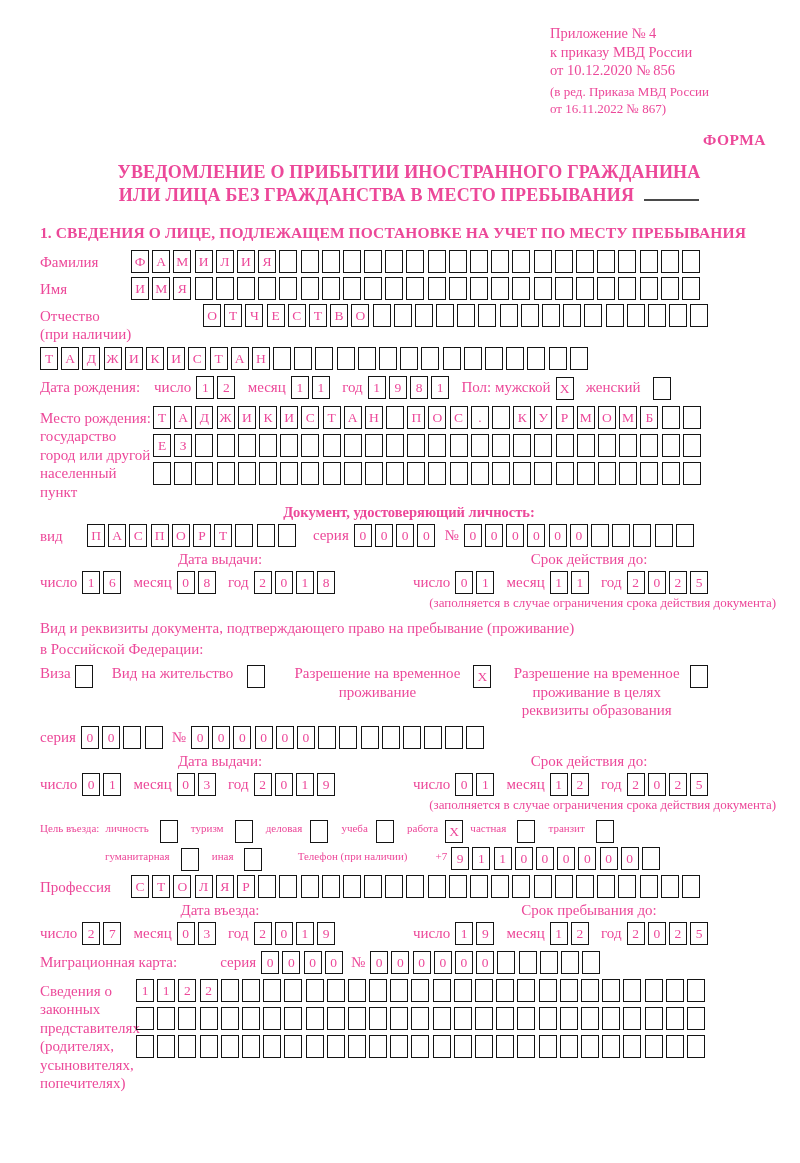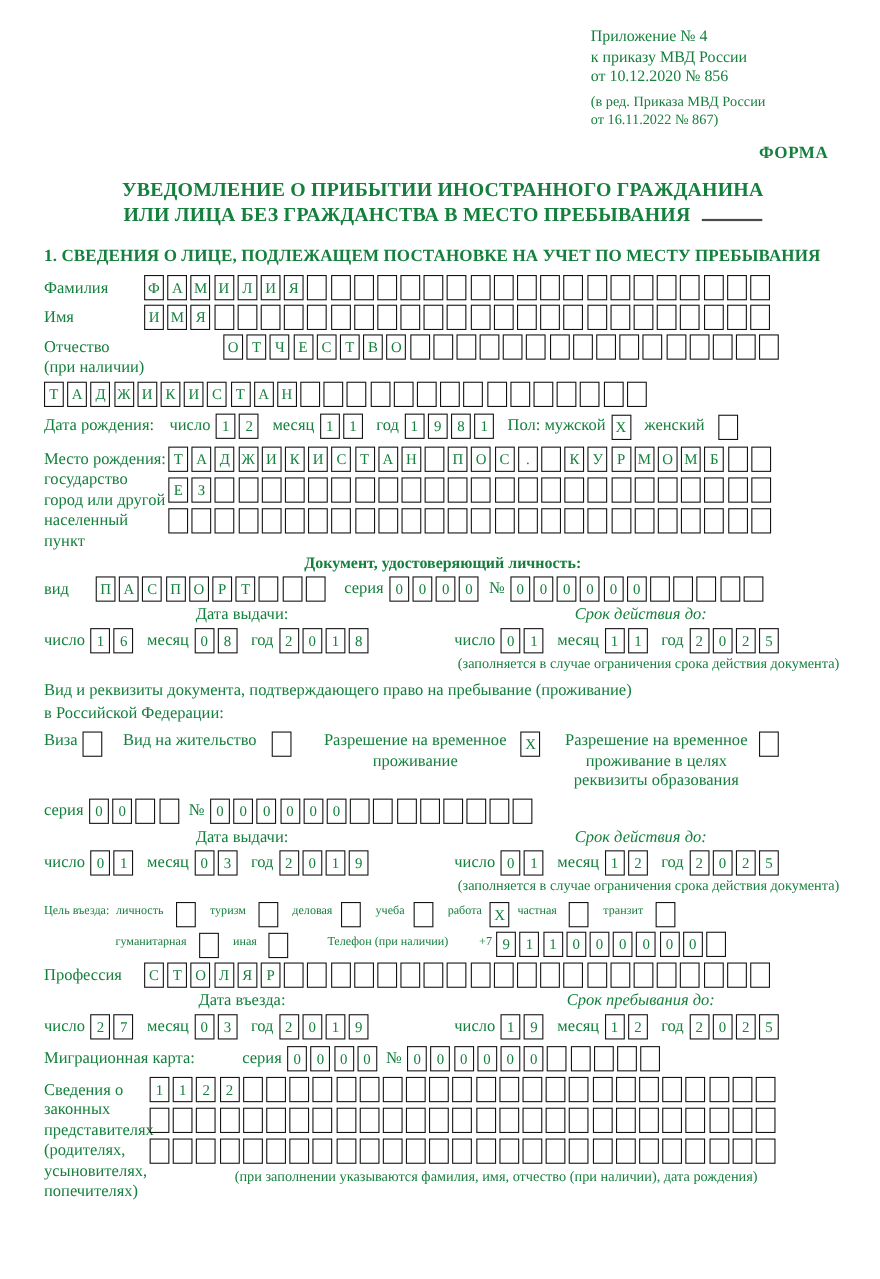--- a/index.html
+++ b/index.html
@@ -5,9 +5,9 @@
   html,body{margin:0;padding:0;background:#e8e8e8;}
   .page{
     position:relative; width:800px; height:1163px; margin:0 auto;
-    background:#ffffff; color:#15803d;
+    background:#ffffff; color:#ec4899;
     font-family:"Liberation Serif", serif;
-    box-sizing:border-box; padding:24px 35px 0 40px;
+    box-sizing:border-box; padding:24px 22px 0 40px;
     overflow:hidden;
   }
   .hdr{width:222px; margin-left:auto; margin-right:6px; font-size:14.5px; line-height:18.5px;}

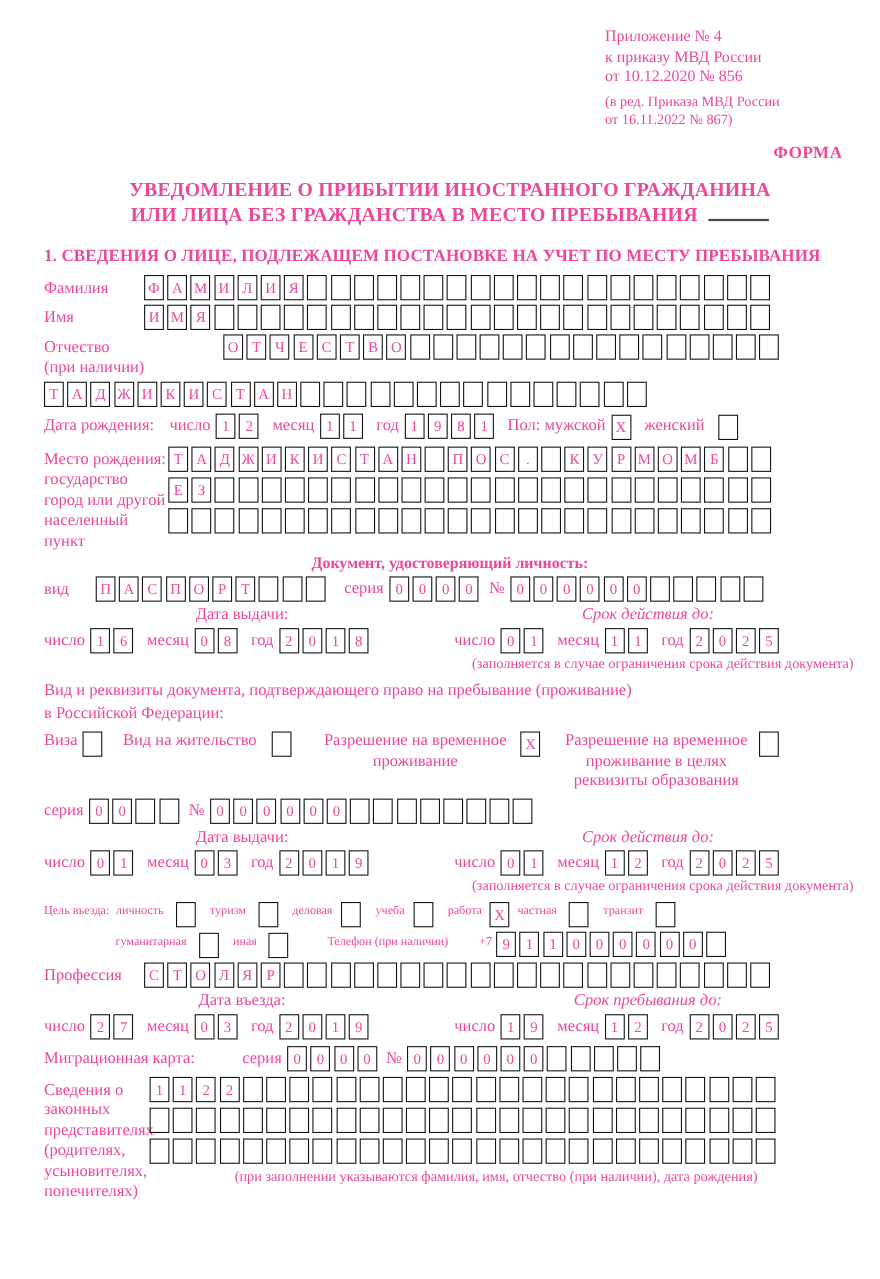--- a/index.html
+++ b/index.html
@@ -39,7 +39,7 @@
   .half-r{display:flex;}
   .dhdr{display:flex; font-size:15px; margin-top:4px;}
   .dh-l{width:360px; text-align:center; flex:none;}
-  .dh-r{flex:1; text-align:center;font-style:italic;}
+  .dh-r{flex:1; text-align:center;}
   .note{font-size:13px; text-align:right; margin-top:1px; padding-right:2px;}
 
   .cbt{font-size:15px; line-height:18.5px; text-align:center; flex:none;}

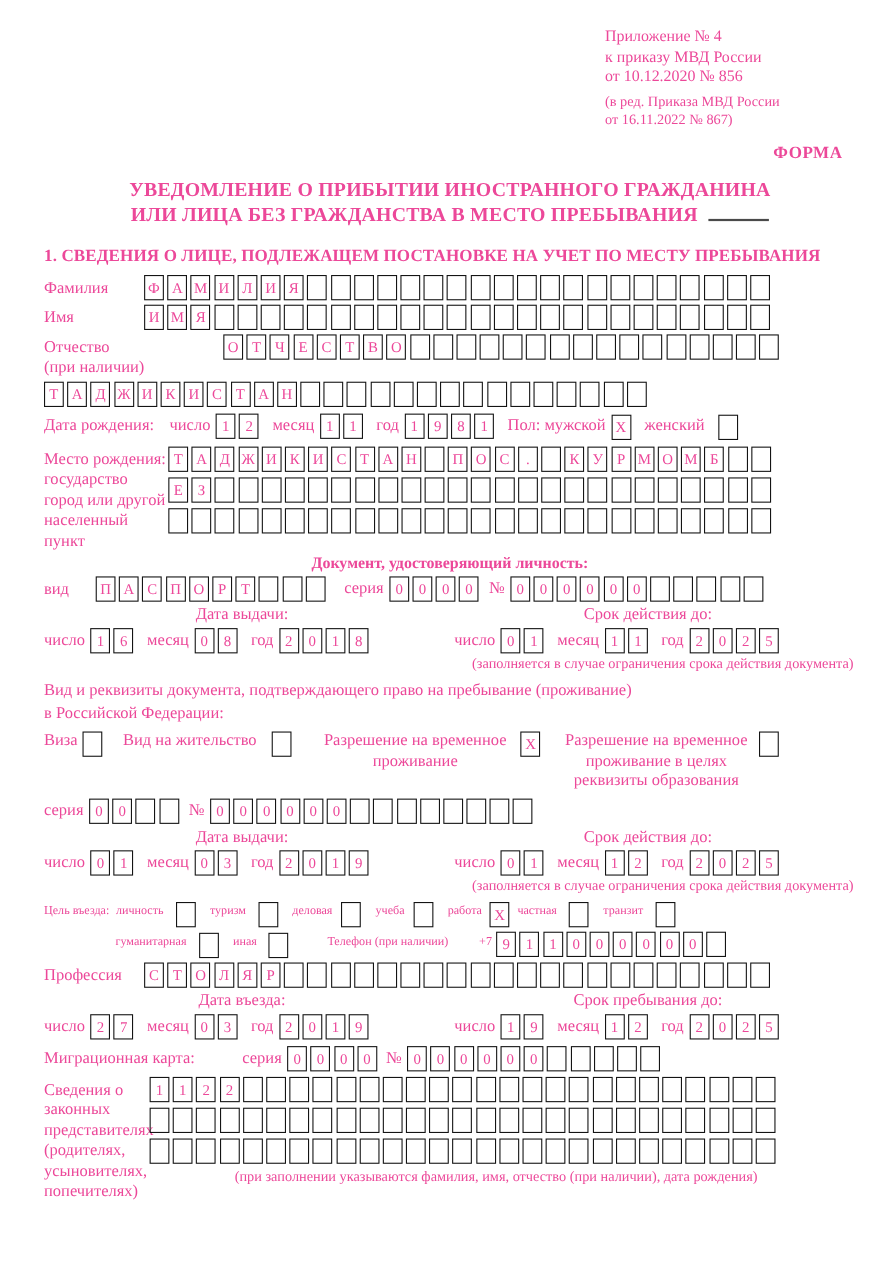--- a/index.html
+++ b/index.html
@@ -772,7 +772,6 @@
           <span class="cell"></span>
           <span class="cell"></span>
         </div>
-      <div class="legnote">(при заполнении указываются фамилия, имя, отчество (при наличии), дата рождения)</div>
     </div>
   </div>
 

